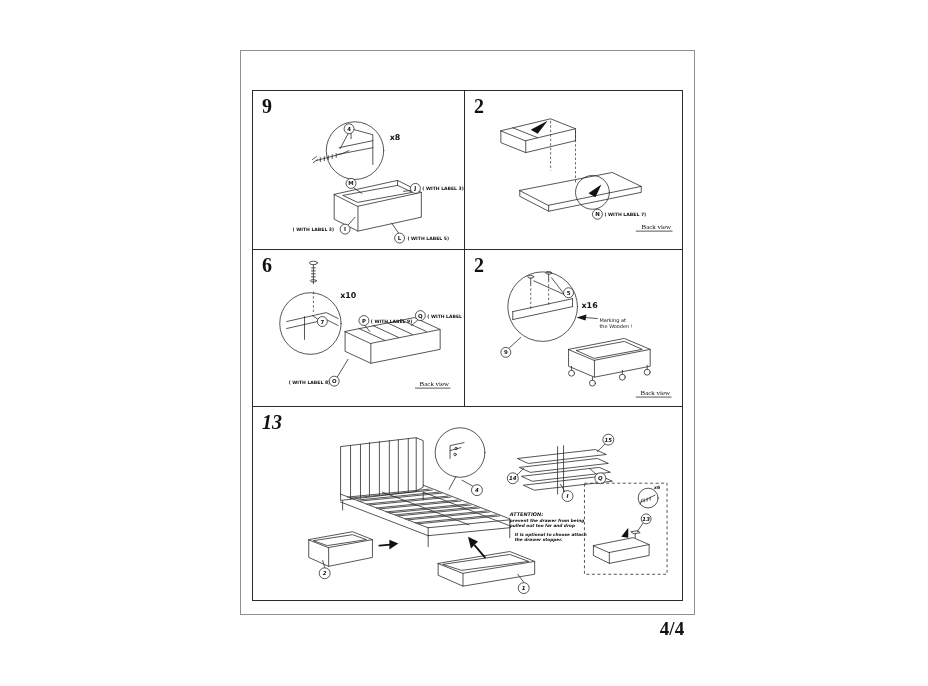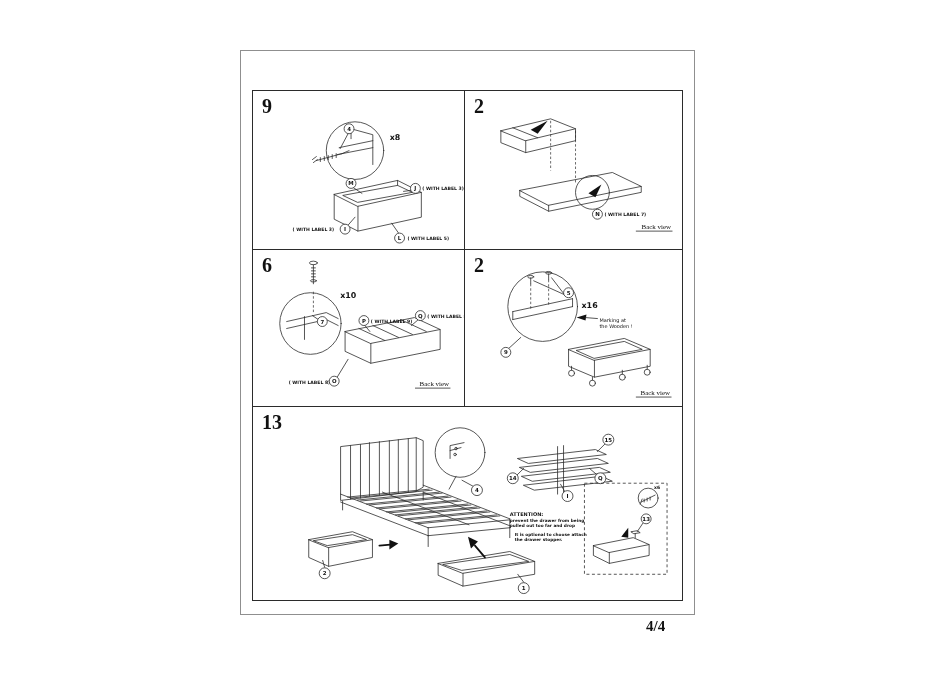--- a/index.html
+++ b/index.html
@@ -9,7 +9,7 @@
   .panel { position:relative; background:#fff; }
   .p9,.p11 { border-right:1px solid #2b2b2b; }
   .p9,.p10,.p11,.p12 { border-bottom:1px solid #2b2b2b; }
-  .p13 { grid-column:1 / span 2; }
+  .p13 { grid-column:1 / span 2;font-style:italic; }
   .step-num { position:absolute; left:9px; top:4px; font-family:"Liberation Serif",serif; font-weight:bold; font-size:20px; color:#111; z-index:2; }
   .panel svg { position:absolute; left:0; top:0; width:100%; height:100%; display:block; }
   .footer { position:absolute; left:646px; top:618px; width:52px; font-family:"Liberation Serif",serif; font-weight:bold; font-size:15px; color:#111; }

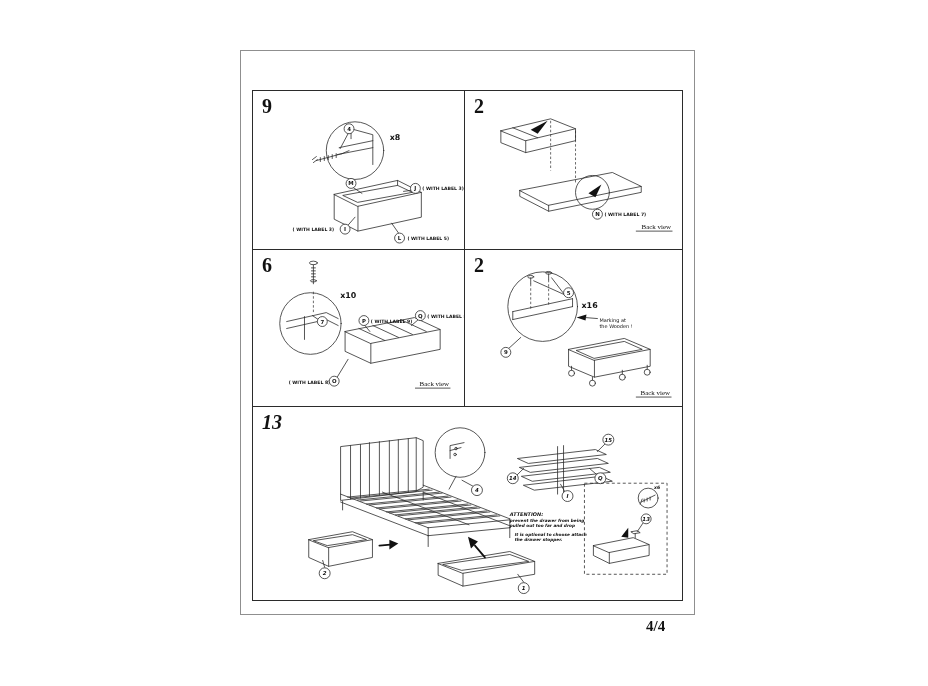--- a/index.html
+++ b/index.html
@@ -12,7 +12,7 @@
   .p13 { grid-column:1 / span 2;font-style:italic; }
   .step-num { position:absolute; left:9px; top:4px; font-family:"Liberation Serif",serif; font-weight:bold; font-size:20px; color:#111; z-index:2; }
   .panel svg { position:absolute; left:0; top:0; width:100%; height:100%; display:block; }
-  .footer { position:absolute; left:646px; top:618px; width:52px; font-family:"Liberation Serif",serif; font-weight:bold; font-size:15px; color:#111; }
+  .footer { position:absolute; left:646px; top:618px; width:52px; text-align:center; font-family:"Liberation Serif",serif; font-weight:bold; font-size:19px; color:#111; }
   
   .ln { fill:none; stroke:#2b2b2b; stroke-width:0.8; stroke-linejoin:round; stroke-linecap:round; }
   .thk { fill:none; stroke:#111; stroke-width:1.8; stroke-linecap:round; }

